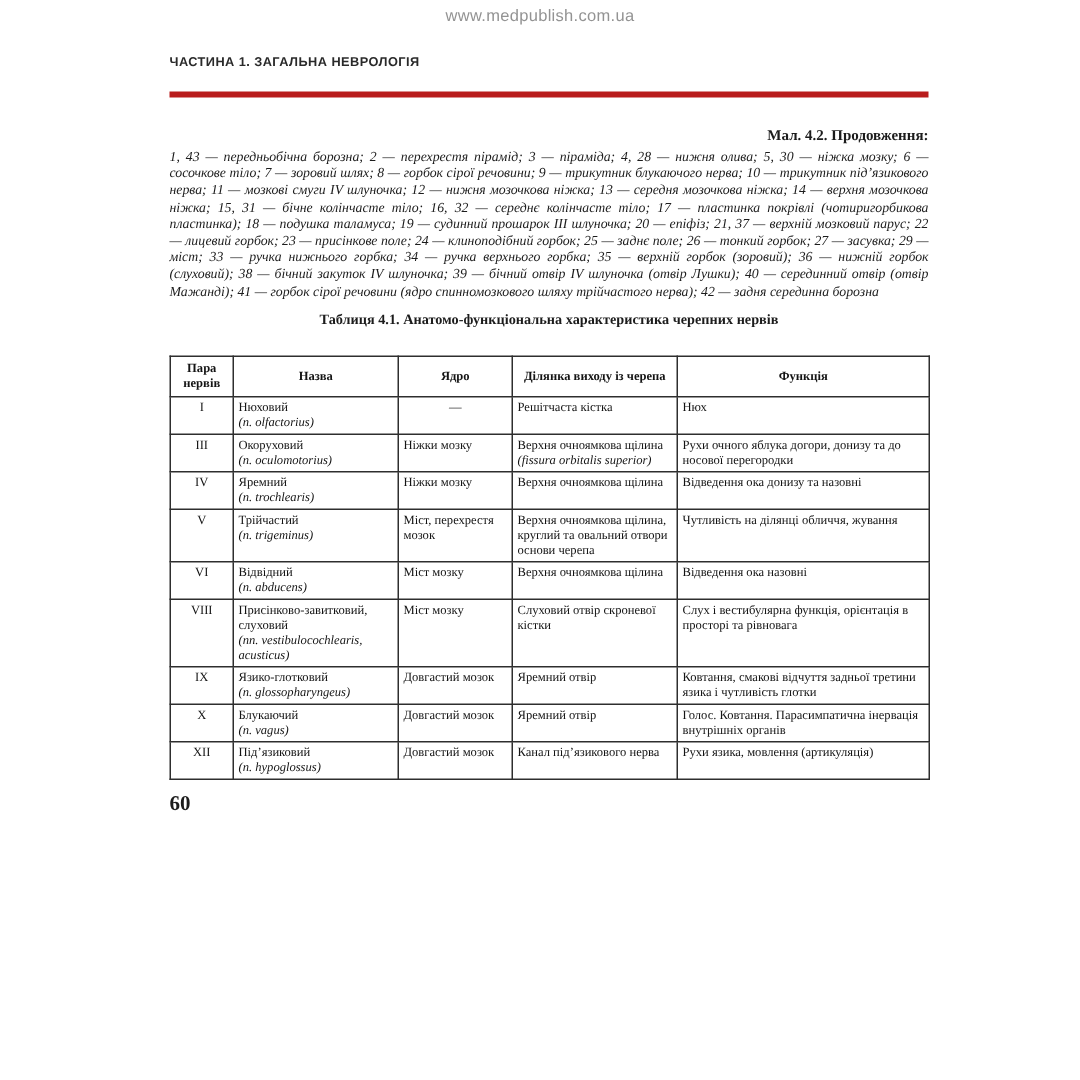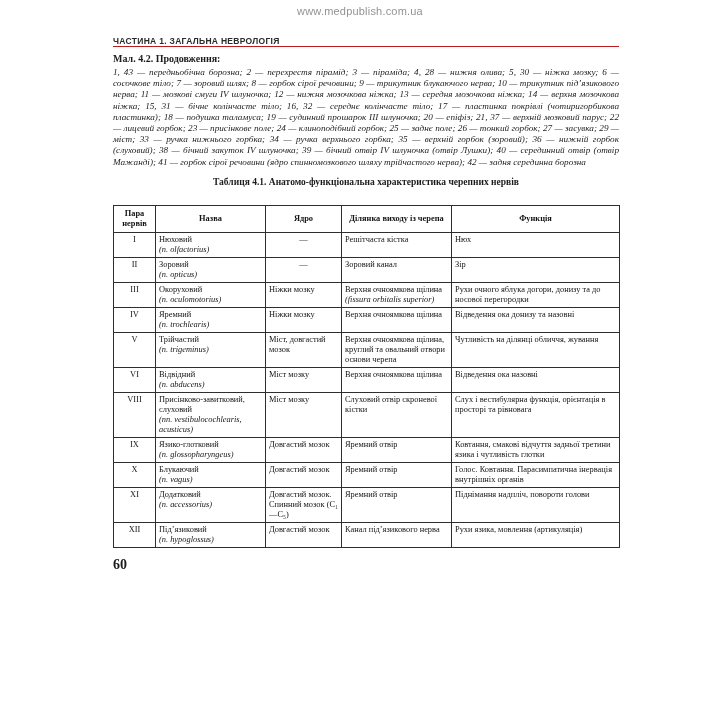--- a/index.html
+++ b/index.html
@@ -18,7 +18,7 @@
   .chapter-header {
     font-family:"Liberation Sans", sans-serif; font-weight:bold;
     font-size:8.5px; letter-spacing:0.3px; color:#2a2a2a;
-    padding-bottom:0; border-bottom:1px solid #b91c1c;
+    padding-bottom:15px; border-bottom:4px solid #b91c1c;
   }
 
   .figure-caption-title {

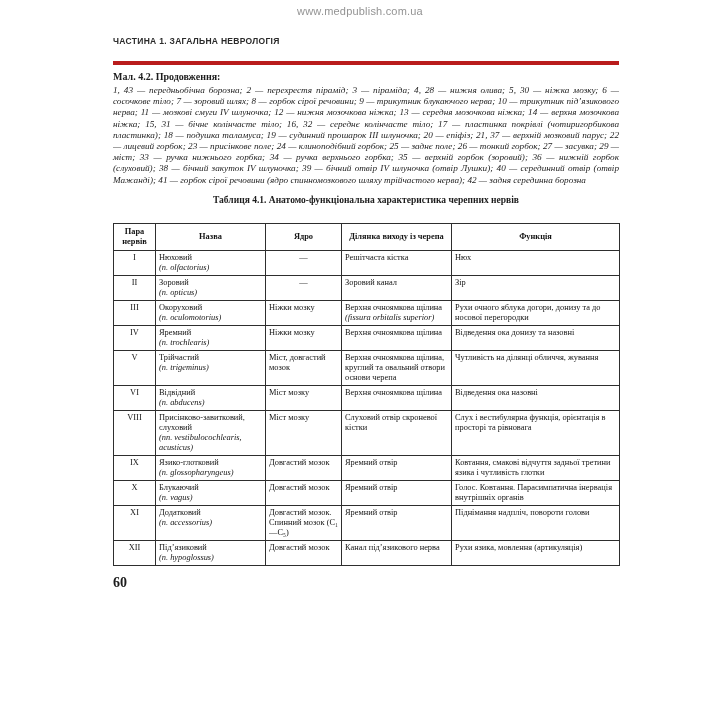--- a/index.html
+++ b/index.html
@@ -22,7 +22,7 @@
   }
 
   .figure-caption-title {
-    text-align:left; font-weight:bold; font-size:10px; margin-top:6px;
+    text-align:right; font-weight:bold; font-size:10px; margin-top:20px;
   }
 
   .figure-legend {

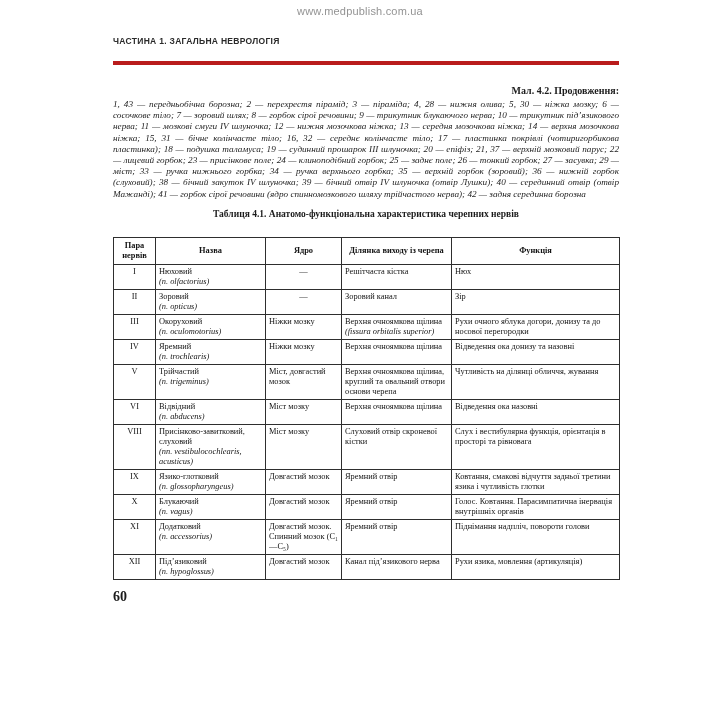--- a/index.html
+++ b/index.html
@@ -104,13 +104,6 @@
             <td class="c-function">Нюх</td>
           </tr>
           <tr>
-            <td class="c-num">II</td>
-            <td class="c-name"><span>Зоровий </span><br><i>(n. opticus)</i></td>
-            <td class="c-nucleus c-dash">—</td>
-            <td class="c-exit">Зоровий канал</td>
-            <td class="c-function">Зір</td>
-          </tr>
-          <tr>
             <td class="c-num">III</td>
             <td class="c-name"><span>Окоруховий </span><br><i>(n. oculomotorius)</i></td>
             <td class="c-nucleus">Ніжки мозку</td>

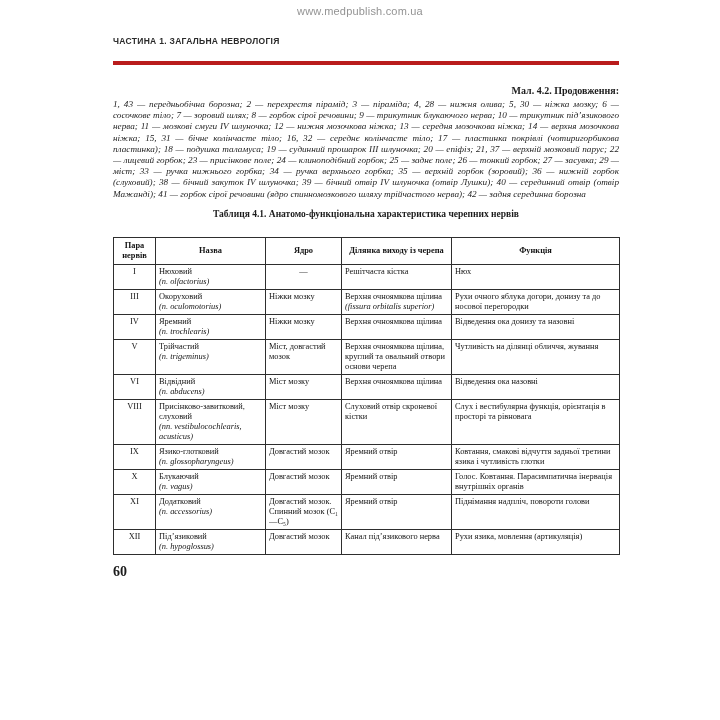--- a/index.html
+++ b/index.html
@@ -120,7 +120,7 @@
           <tr>
             <td class="c-num">V</td>
             <td class="c-name"><span>Трійчастий </span><br><i>(n. trigeminus)</i></td>
-            <td class="c-nucleus">Міст, довгастий мозок</td>
+            <td class="c-nucleus">Міст, перехрестя мозок</td>
             <td class="c-exit">Верхня очноямкова щілина, круглий та овальний отвори основи черепа</td>
             <td class="c-function">Чутливість на ділянці обличчя, жування</td>
           </tr>

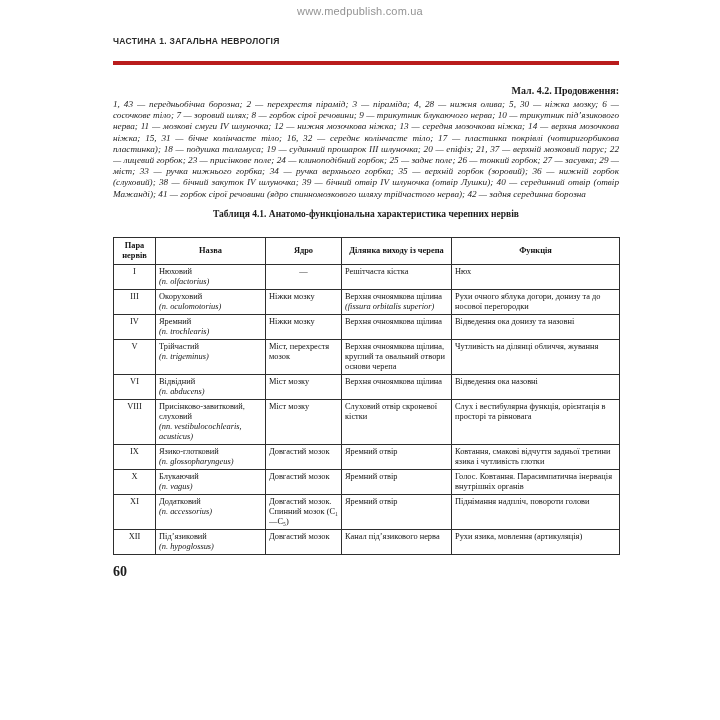--- a/index.html
+++ b/index.html
@@ -153,13 +153,6 @@
             <td class="c-function">Голос. Ковтання. Парасимпатична інервація внутрішніх органів</td>
           </tr>
           <tr>
-            <td class="c-num">XI</td>
-            <td class="c-name"><span>Додатковий </span><br><i>(n. accessorius)</i></td>
-            <td class="c-nucleus">Довгастий мозок. Спинний мозок (C₁—C₅)</td>
-            <td class="c-exit">Яремний отвір</td>
-            <td class="c-function">Піднімання надпліч, повороти голови</td>
-          </tr>
-          <tr>
             <td class="c-num">XII</td>
             <td class="c-name"><span>Під’язиковий </span><br><i>(n. hypoglossus)</i></td>
             <td class="c-nucleus">Довгастий мозок</td>

